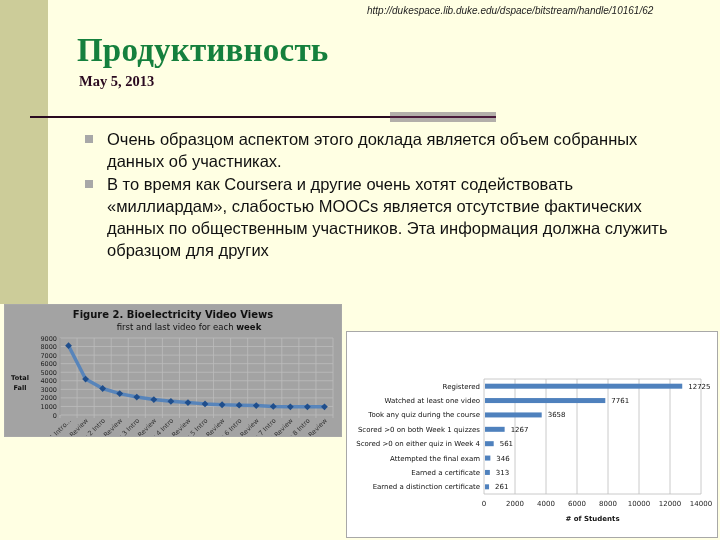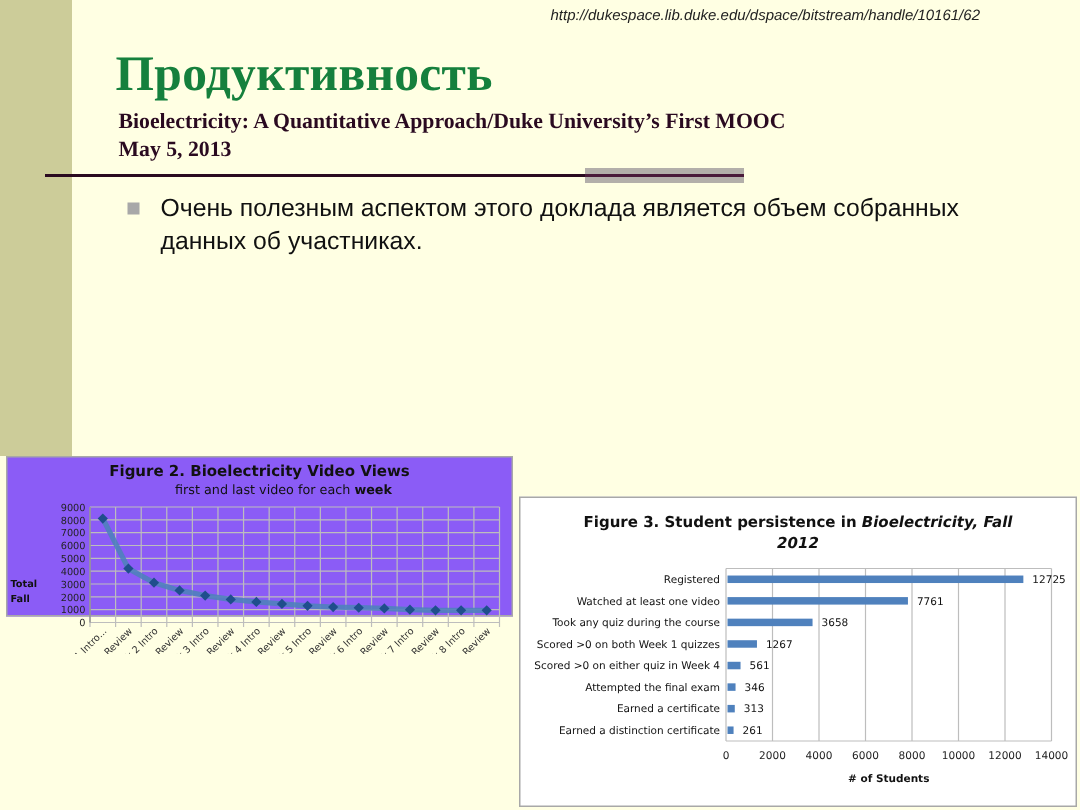--- a/index.html
+++ b/index.html
@@ -91,7 +91,6 @@
 <div class="title">Продуктивность</div>
 
 <div class="subtitle">
-  <div>Bioelectricity: A Quantitative Approach/Duke University’s First MOOC</div>
   <div>May 5, 2013</div>
 </div>
 

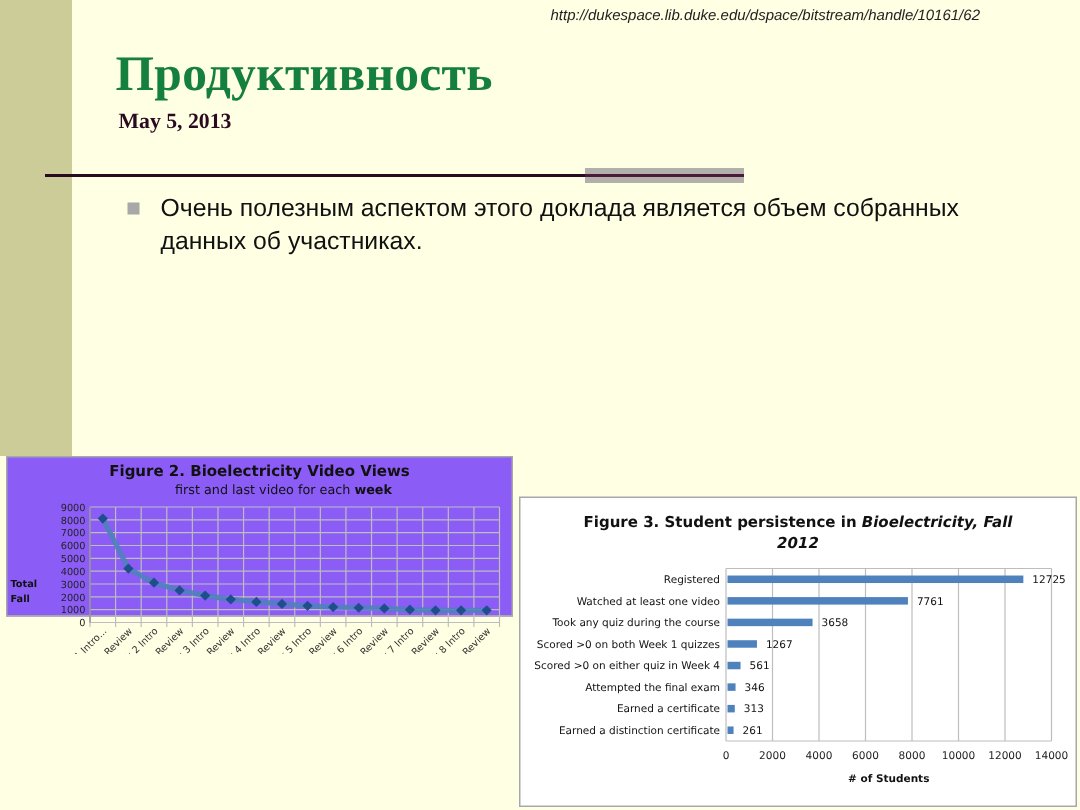--- a/index.html
+++ b/index.html
@@ -100,7 +100,7 @@
 <ul class="bullets">
   <li>
     <span class="bullet-mark"></span>
-    <span>Очень полезным аспектом этого доклада является объем собранных данных об участниках.</span>
+    <span>Очень образцом аспектом этого доклада является объем собранных данных об участниках.</span>
   </li>
 </ul>
 

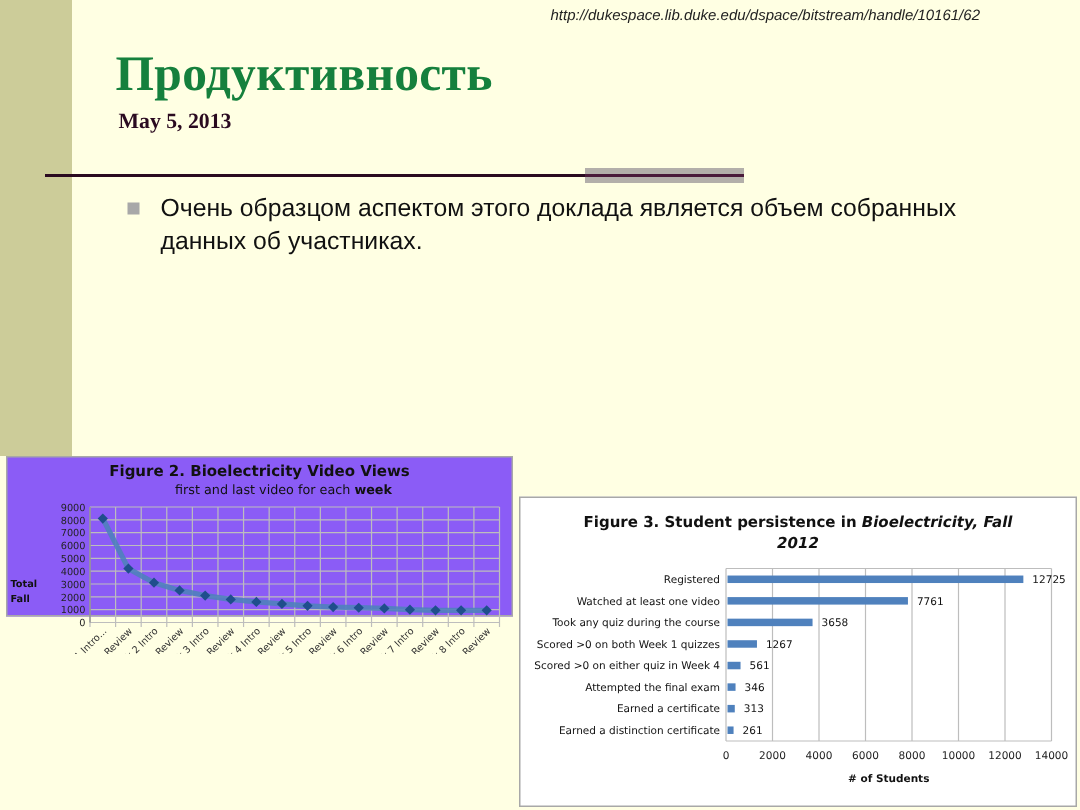--- a/index.html
+++ b/index.html
@@ -101,6 +101,10 @@
   <li>
     <span class="bullet-mark"></span>
     <span>Очень образцом аспектом этого доклада является объем собранных данных об участниках.</span>
+  </li>
+  <li>
+    <span class="bullet-mark"></span>
+    <span>В то время как Coursera и другие очень хотят содействовать «миллиардам», слабостью MOOCs является отсутствие фактических данных по общественным участников. Эта информация должна служить образцом для других</span>
   </li>
 </ul>
 

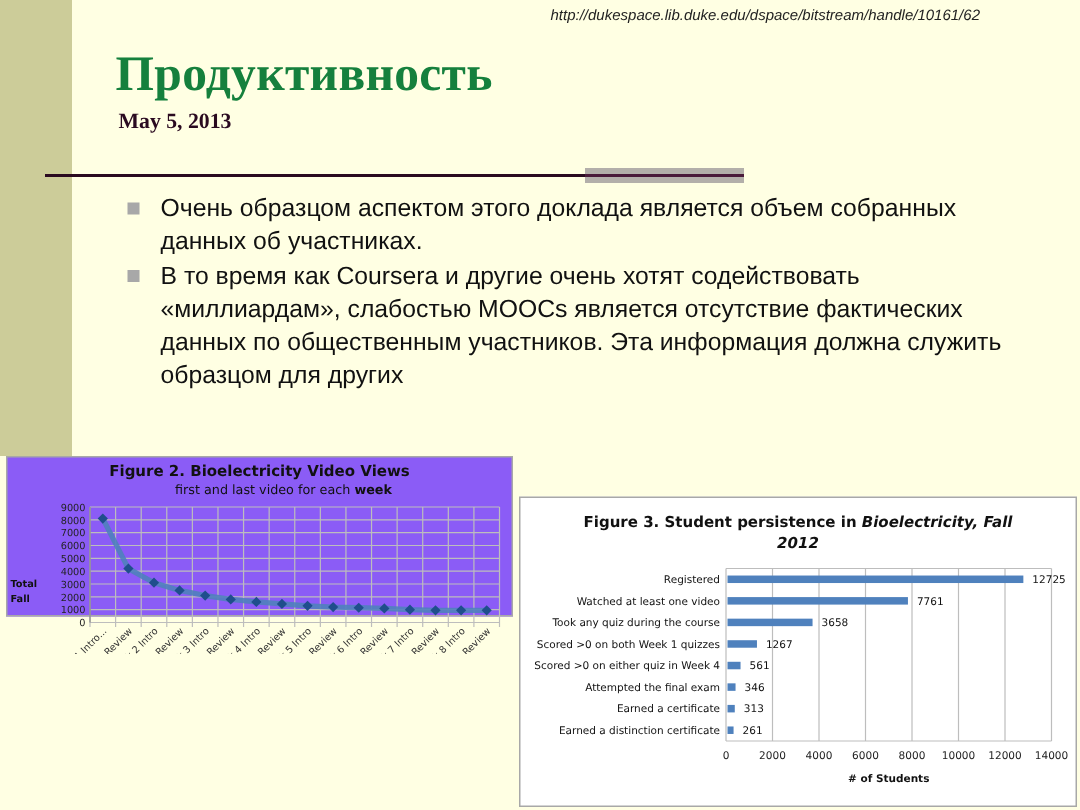--- a/index.html
+++ b/index.html
@@ -51,8 +51,8 @@
   }
   
   .fig2 {
-    position: absolute; left: 4px; top: 304px; width: 338px; height: 107px;
-    background: #8b5cf6; border: 1px solid #A8A8A8; box-sizing: border-box;
+    position: absolute; left: 4px; top: 304px; width: 338px; height: 133px;
+    background: #a3a3a3; border: 1px solid #A8A8A8; box-sizing: border-box;
   }
   .fig2-title {
     position: absolute; left: 0; right: 0; top: 4px; text-align: center;

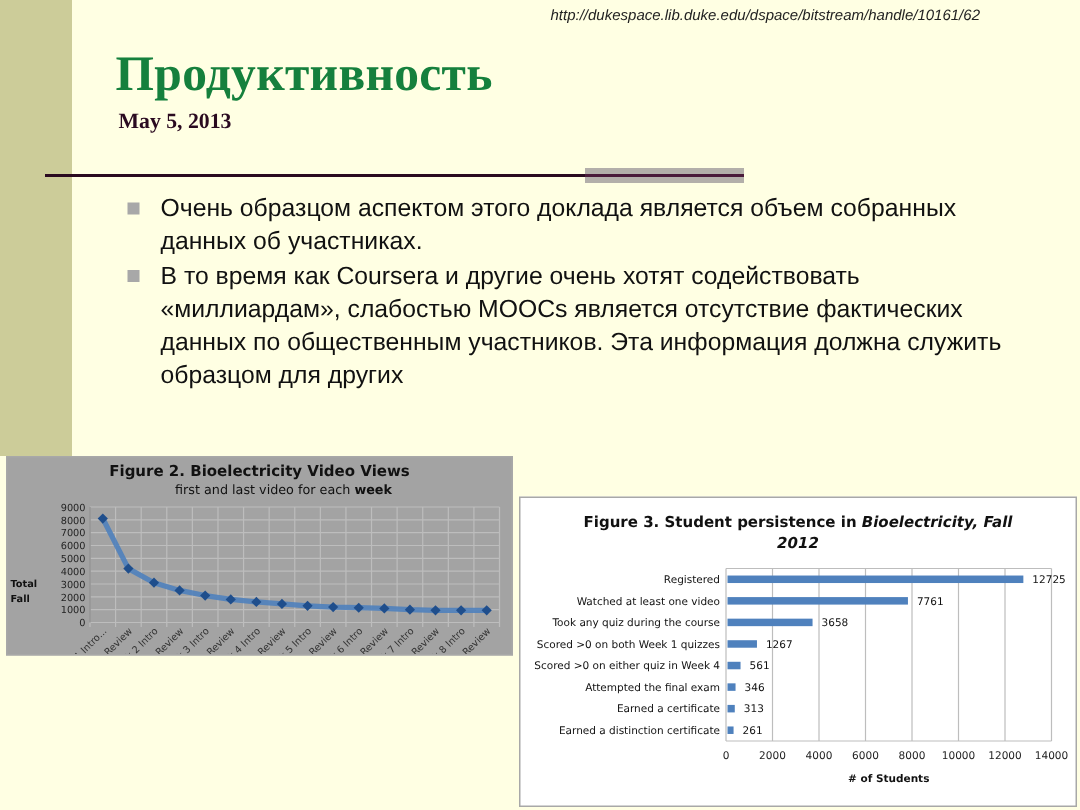--- a/index.html
+++ b/index.html
@@ -191,10 +191,6 @@
 </div>
 
 <div class="fig3">
-  <div class="fig3-title">
-    <div><span>Figure 3. Student persistence in </span><i>Bioelectricity, Fall</i></div>
-    <div><i>2012</i></div>
-  </div>
   <svg id="fig3-svg" width="370" height="205" style="position:absolute;left:0;top:0;">
       <line x1="137" x2="137" y1="47" y2="162" stroke="#BDBDBD" stroke-width="0.8"></line>
       <text x="137" y="174" font-size="7" text-anchor="middle" fill="#222">0</text>

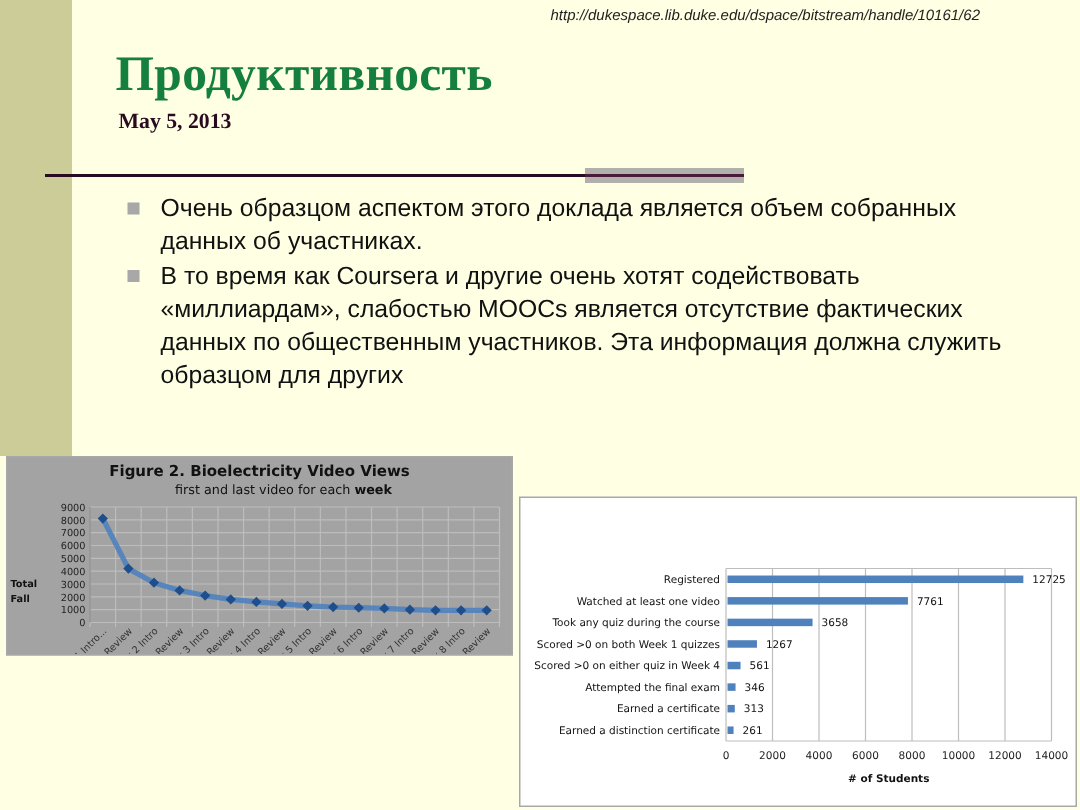--- a/index.html
+++ b/index.html
@@ -64,7 +64,7 @@
   }
   .fig2-sub b { font-weight: bold; }
   .fig2-ylabel {
-    position: absolute; left: 2px; top: 79px; width: 26px; text-align: left;
+    position: absolute; left: 2px; top: 68px; width: 26px; text-align: center;
     font-family: "DejaVu Sans", sans-serif; font-weight: bold; font-size: 6.5px; line-height: 10px; color: #111;
   }
   svg text { font-family: "DejaVu Sans", sans-serif; }

